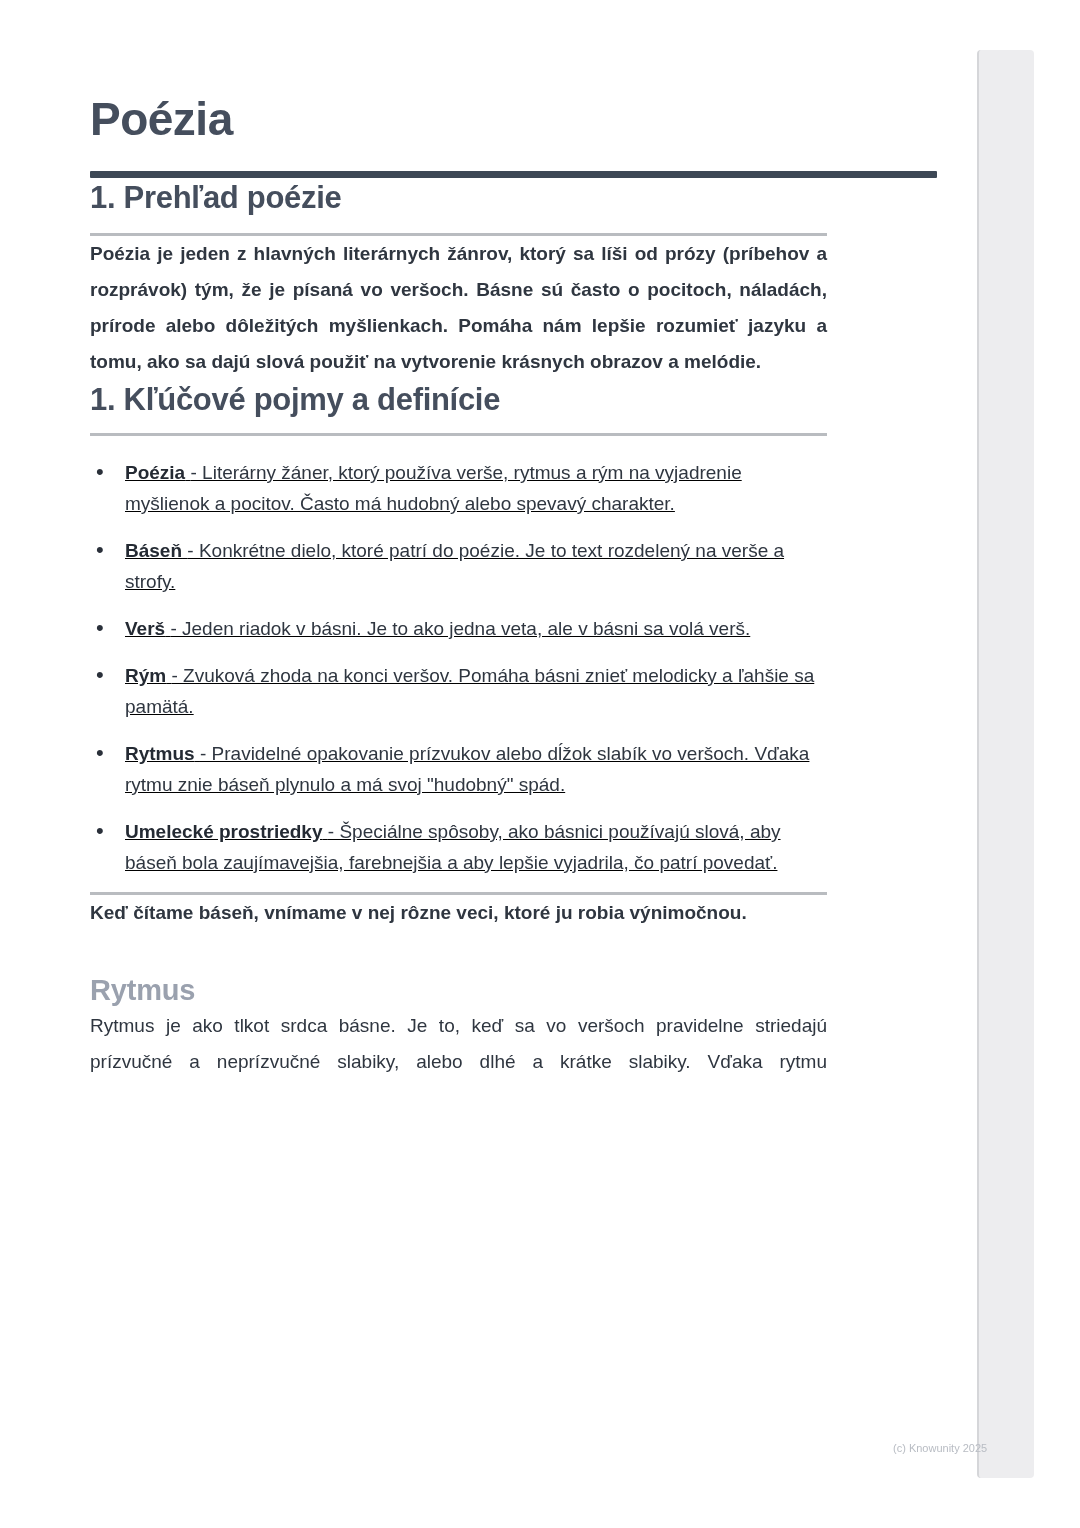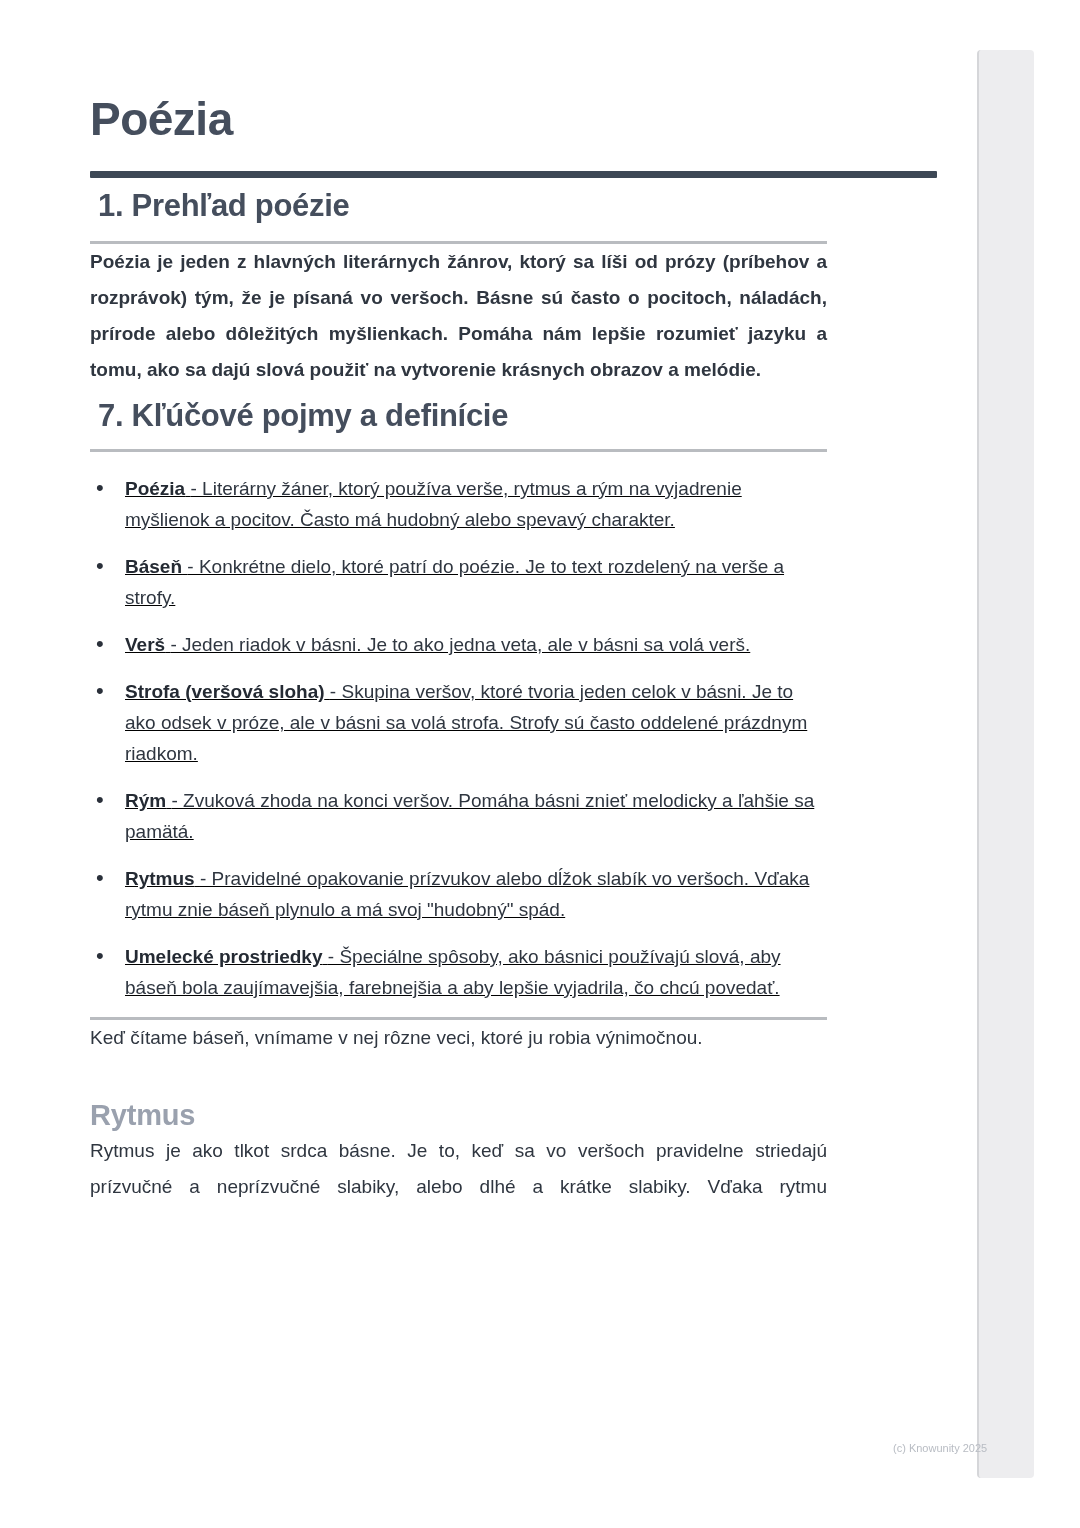--- a/index.html
+++ b/index.html
@@ -33,7 +33,7 @@
     border-radius: 1px;
   }
   h2.section-heading {
-    margin: 8px; font-size: 31px; line-height: 39px;
+    margin: 0; font-size: 31px; line-height: 39px;
     font-weight: 700; letter-spacing: -0.3px;
     color: #454e5d;
   }

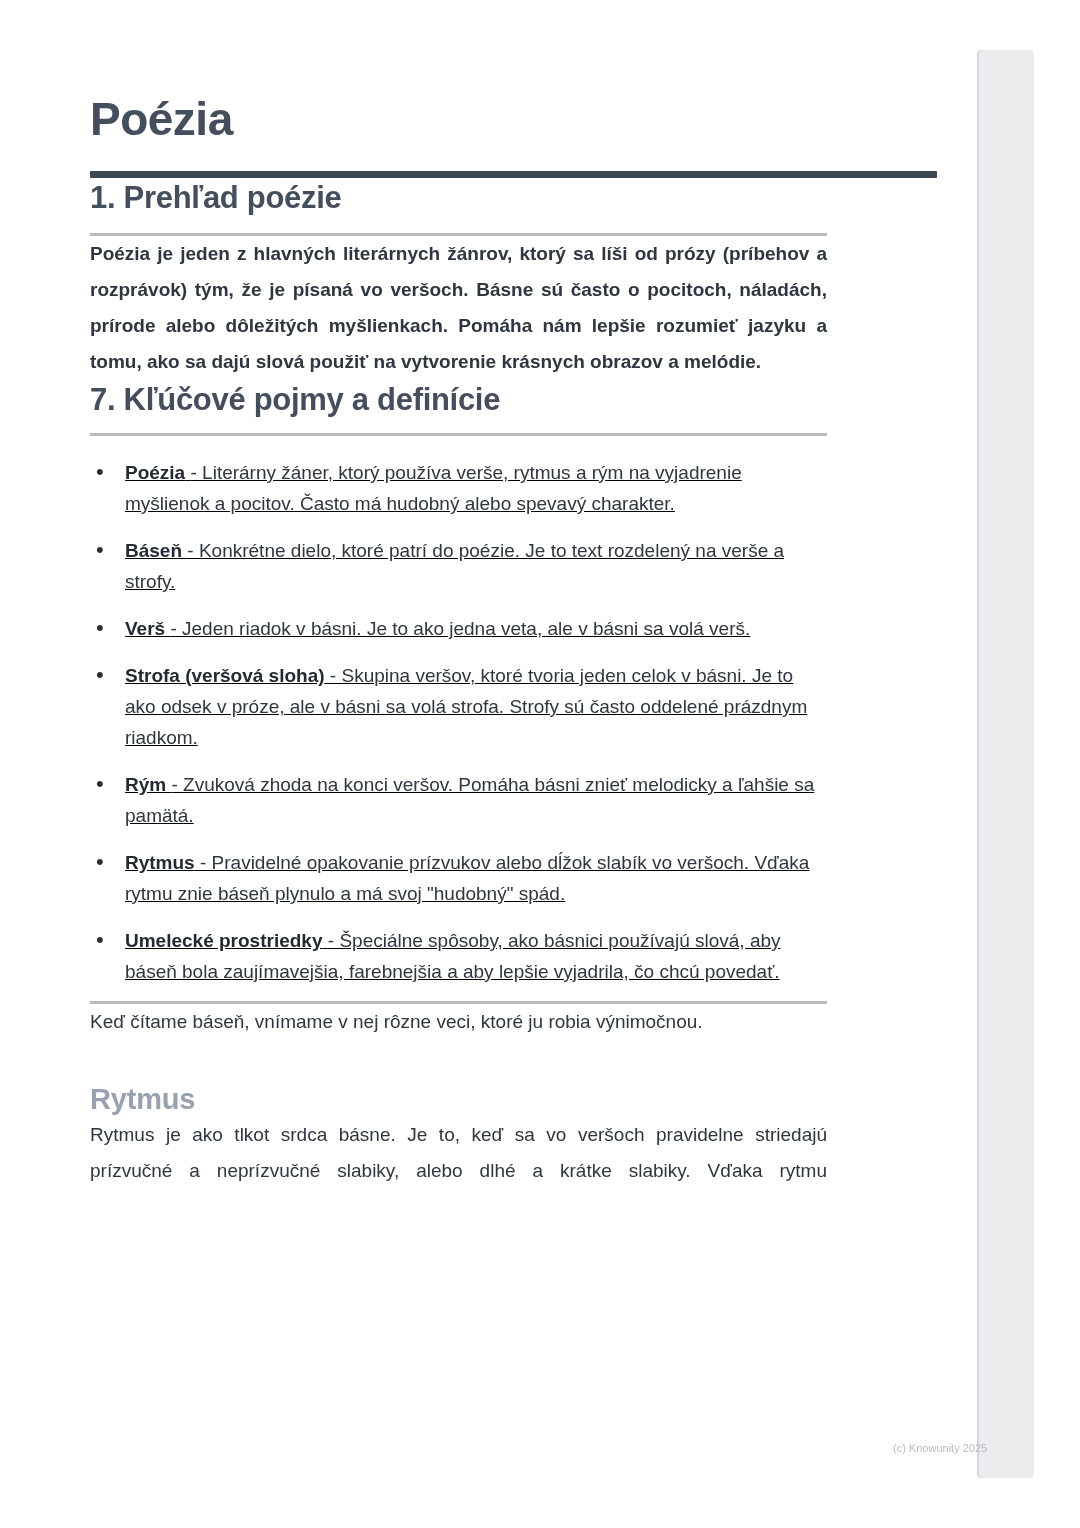--- a/index.html
+++ b/index.html
@@ -116,7 +116,7 @@
     <div class="rule-thin mt-rule-1"></div>
     <p class="body-text justified mt-p1">Poézia je jeden z hlavných literárnych žánrov, ktorý sa líši od prózy (príbehov a rozprávok) tým, že je písaná vo veršoch. Básne sú často o pocitoch, náladách, prírode alebo dôležitých myšlienkach. Pomáha nám lepšie rozumieť jazyku a tomu, ako sa dajú slová použiť na vytvorenie krásnych obrazov a melódie.</p>
 
-    <h2 class="section-heading mt-h2-2">7. Kľúčové pojmy a definície</h2>
+    <h2 class="section-heading mt-h2-2">1. Kľúčové pojmy a definície</h2>
     <div class="rule-thin mt-rule-2"></div>
 
     <ul class="terms-list">

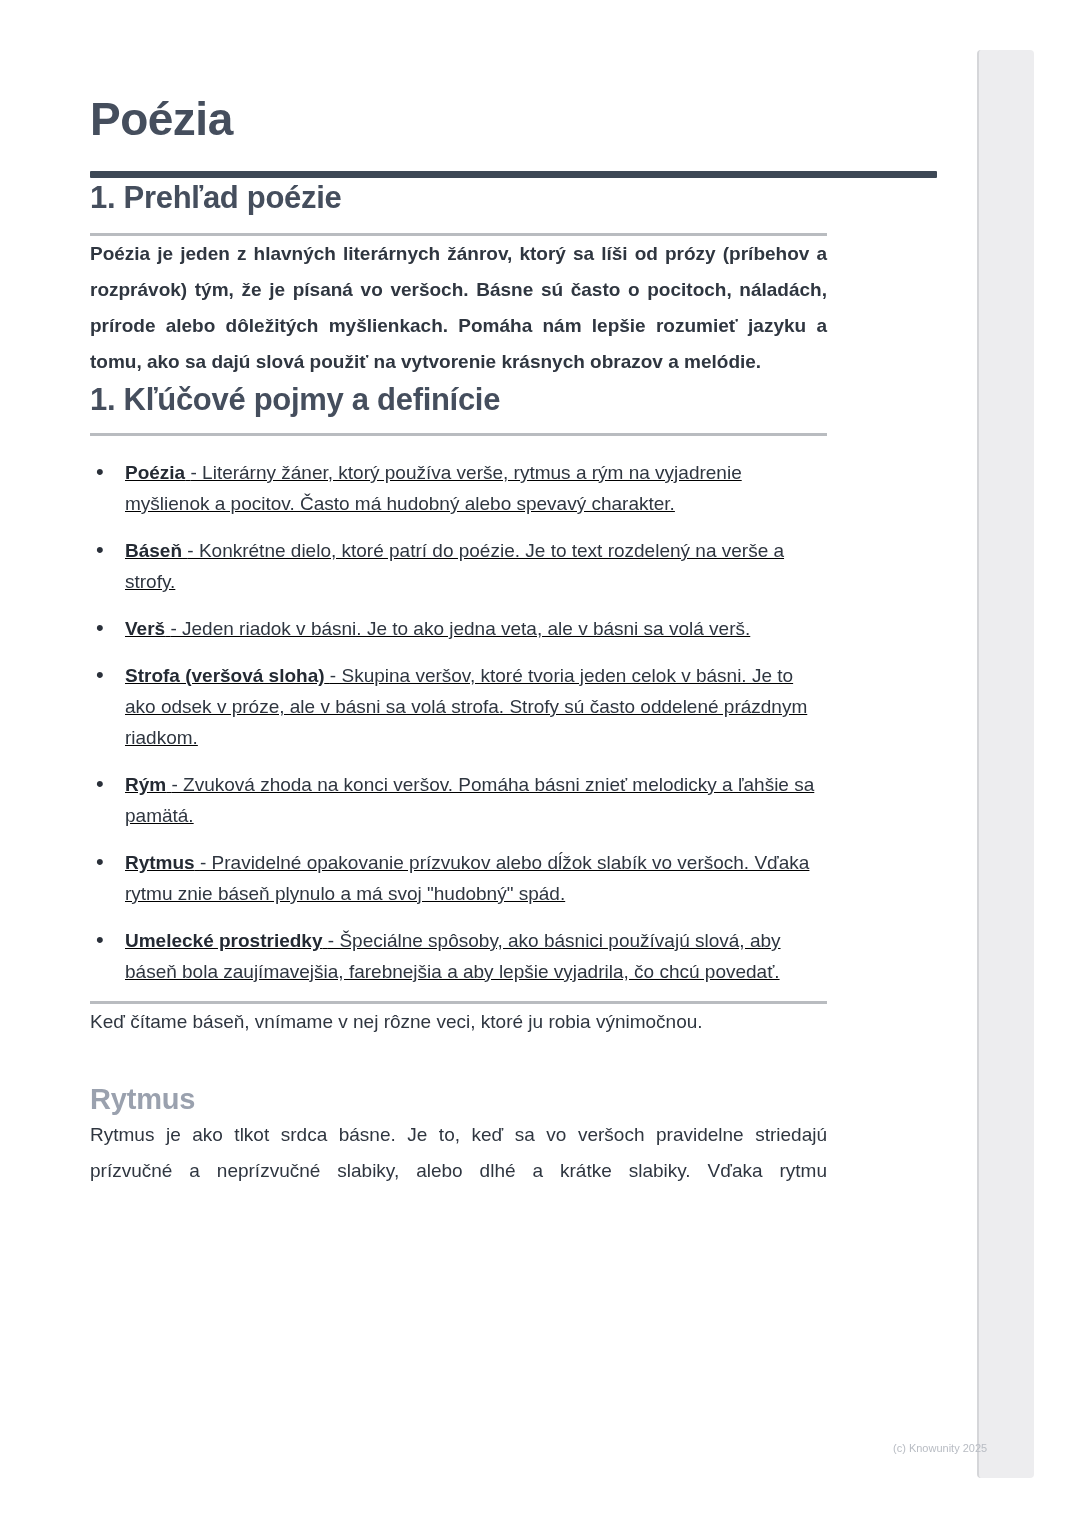--- a/index.html
+++ b/index.html
@@ -133,10 +133,6 @@
         <span>- Jeden riadok v básni. Je to ako jedna veta, ale v básni sa volá verš.</span>
       </li>
       <li>
-        <strong>Strofa (veršová sloha)</strong>
-        <span>- Skupina veršov, ktoré tvoria jeden celok v básni. Je to ako odsek v próze, ale v básni sa volá strofa. Strofy sú často oddelené prázdnym riadkom.</span>
-      </li>
-      <li>
         <strong>Rým</strong>
         <span>- Zvuková zhoda na konci veršov. Pomáha básni znieť melodicky a ľahšie sa pamätá.</span>
       </li>

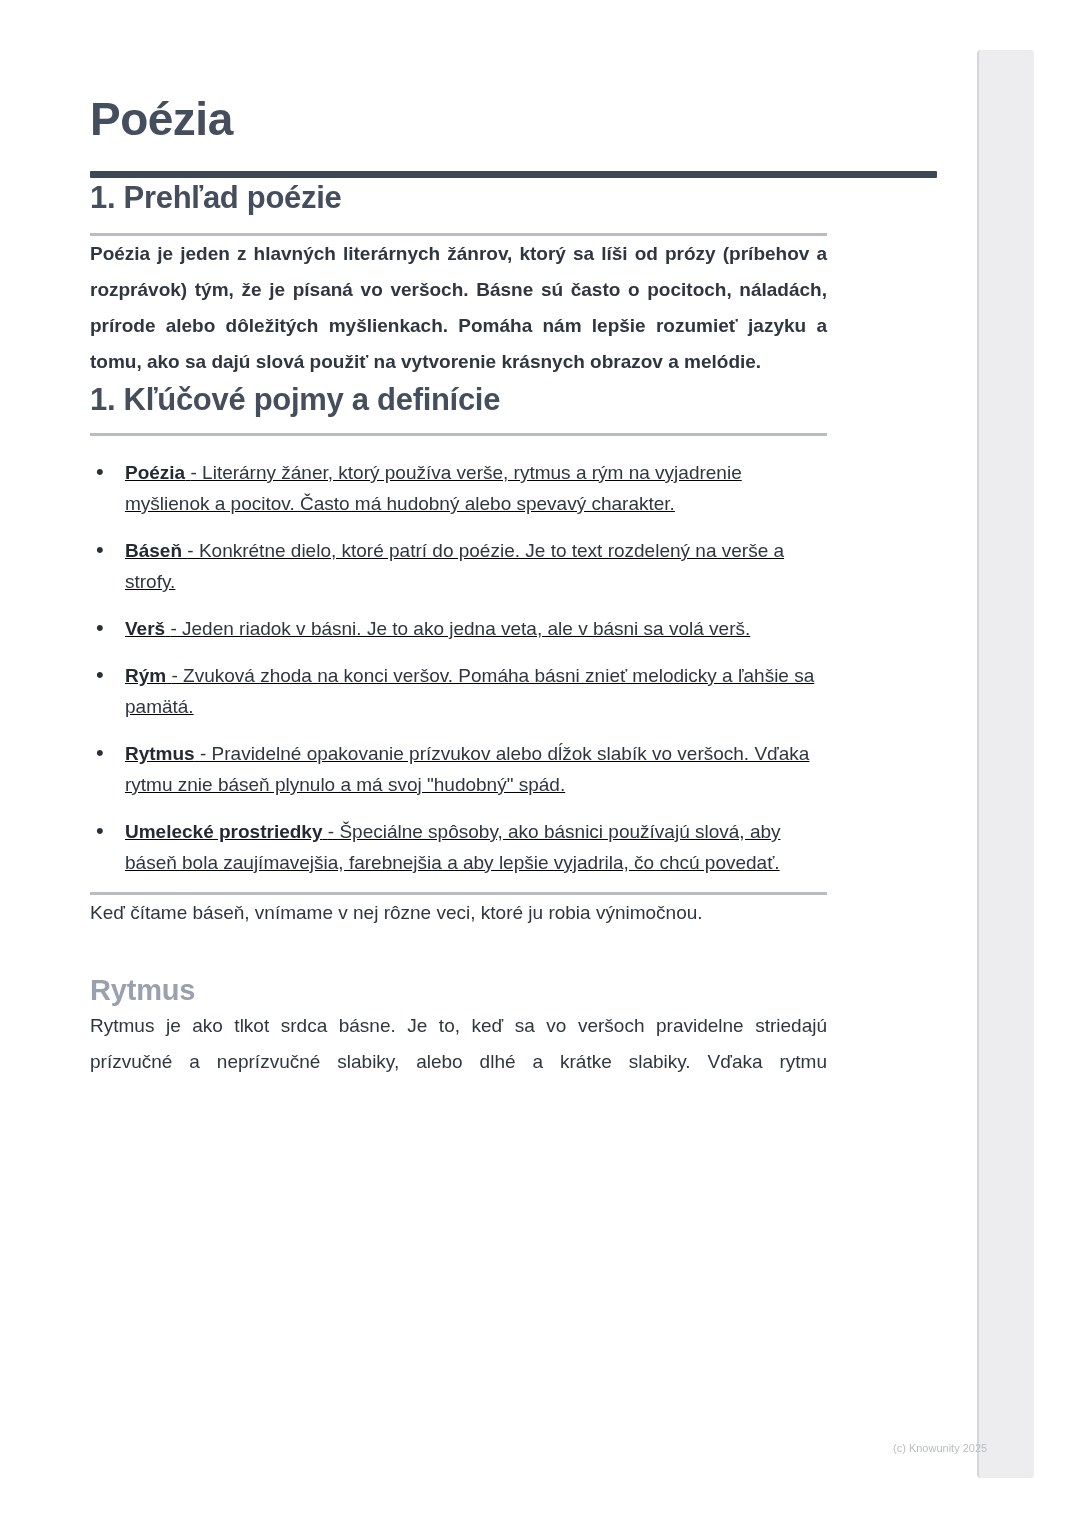--- a/index.html
+++ b/index.html
@@ -142,7 +142,7 @@
       </li>
       <li>
         <strong>Umelecké prostriedky</strong>
-        <span>- Špeciálne spôsoby, ako básnici používajú slová, aby báseň bola zaujímavejšia, farebnejšia a aby lepšie vyjadrila, čo chcú povedať.</span>
+        <span>- Špeciálne spôsoby, ako básnici používajú slová, aby báseň bola zaujímavejšia, farebnejšia a aby lepšie vyjadrila, čo patrí povedať.</span>
       </li>
     </ul>
 

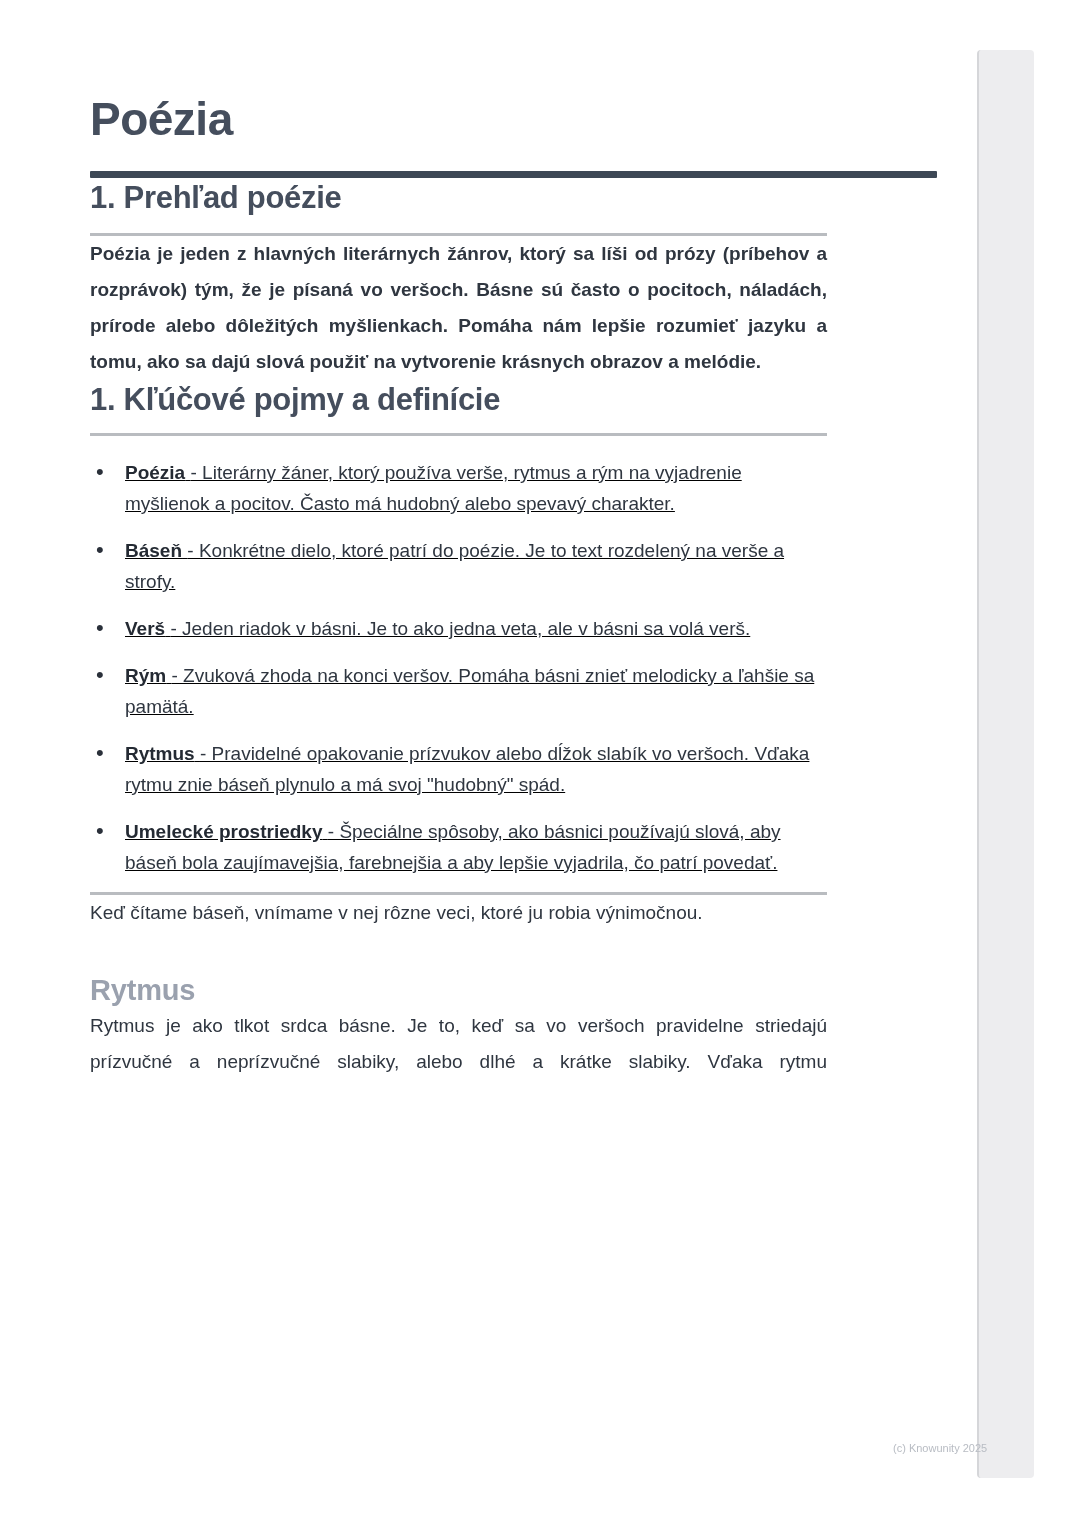--- a/index.html
+++ b/index.html
@@ -54,7 +54,7 @@
   .justified { text-align: justify; }
   .justify-all { text-align: justify; text-align-last: justify; }
   .mt-p1 { margin-top: 17px; font-weight: bold; }
-  .mt-intro { margin-top: 16px; }
+  .mt-intro { margin-top: 16px; font-weight: bold; }
   .mt-plast { margin-top: 26px; }
   ul.terms-list {
     margin: 21px 0 0 0; padding: 0;

